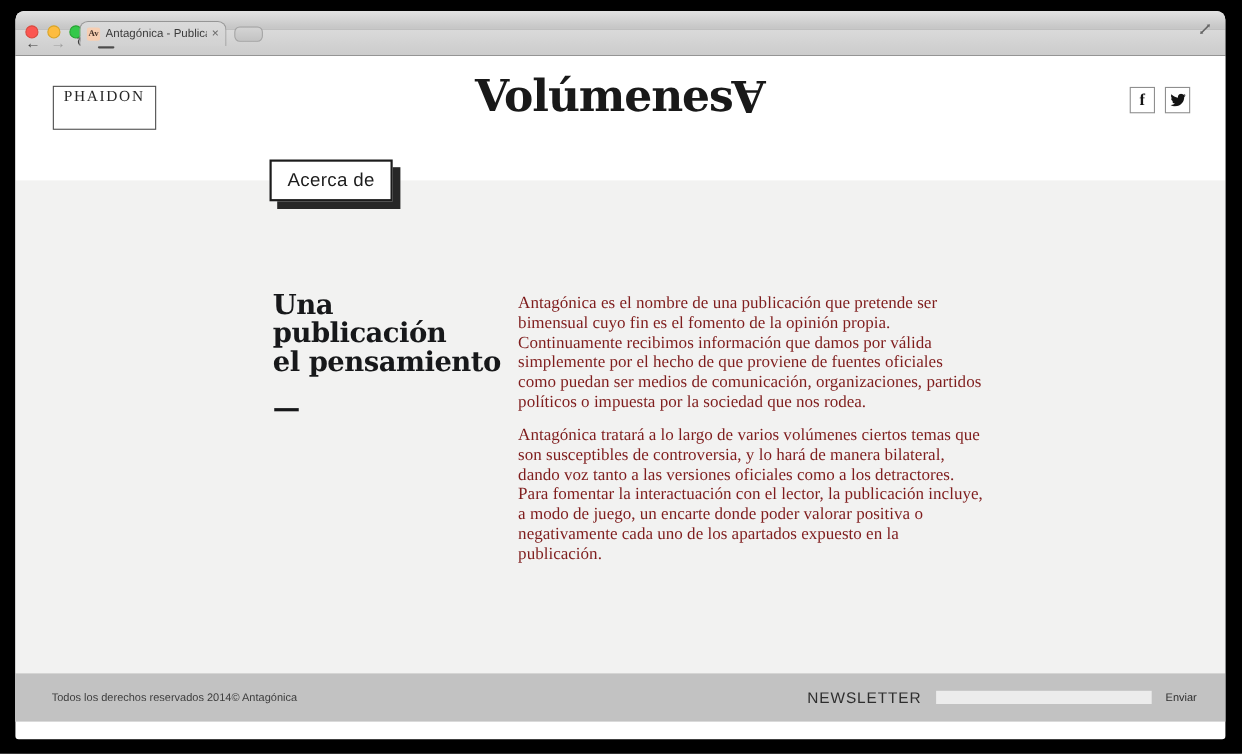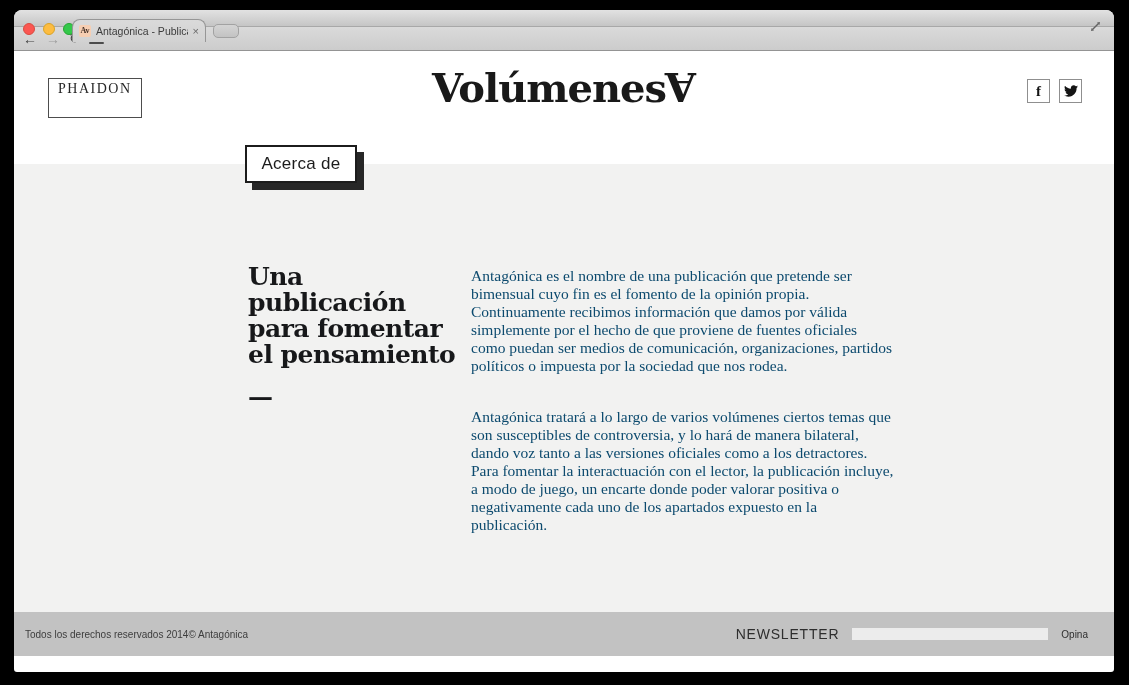--- a/index.html
+++ b/index.html
@@ -68,7 +68,7 @@
               line-height:26px; color:#17181a; letter-spacing:-.5px; }
   .headline-dash { margin-top:16px; font-size:25px; }
   .paragraphs { position:absolute; left:457px; top:103px; width:424px;
-                font-family:"Liberation Serif", serif; font-size:15.5px; line-height:18px; color:#0c4a6e; }
+                font-family:"Liberation Serif", serif; font-size:15.5px; line-height:18px; color:#7f1d1d; }
   .paragraphs p + p { margin-top:33px; }
 
   .site-footer { height:44px; background:#c2c2c2; display:flex; align-items:center; padding:0 26px 0 11px;gap:18px; }

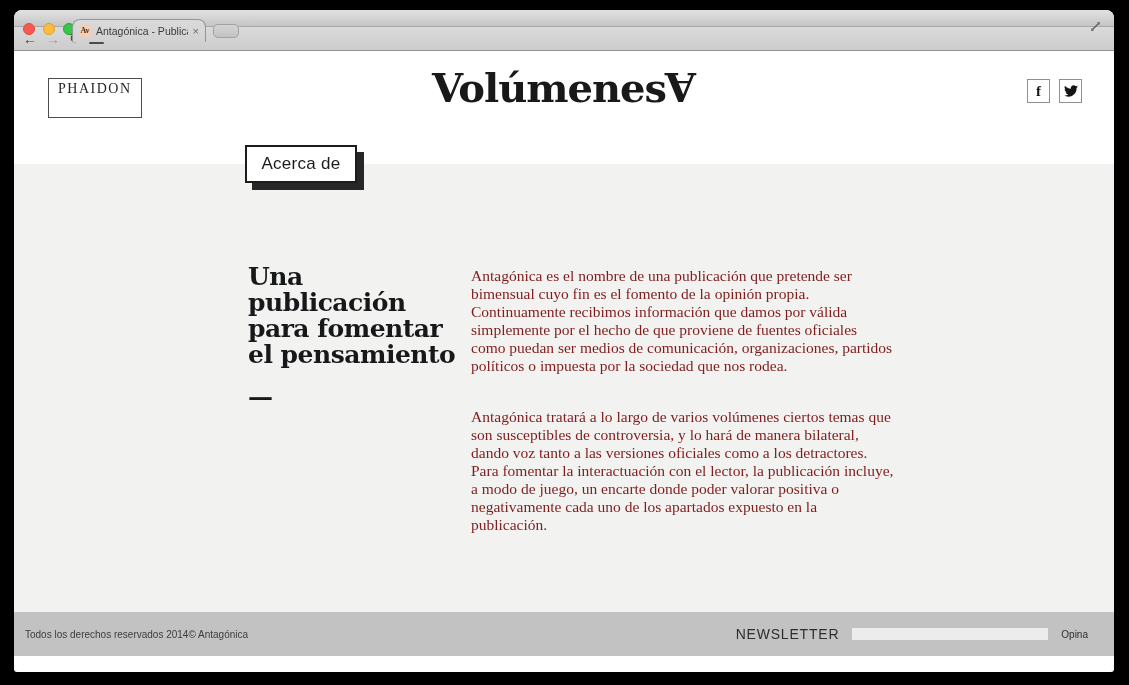--- a/index.html
+++ b/index.html
@@ -138,7 +138,6 @@
     <div class="content">
       <div class="headline">
         <div>Una publicación</div>
-        <div>para fomentar</div>
         <div>el pensamiento</div>
         <div class="headline-dash">—</div>
       </div>

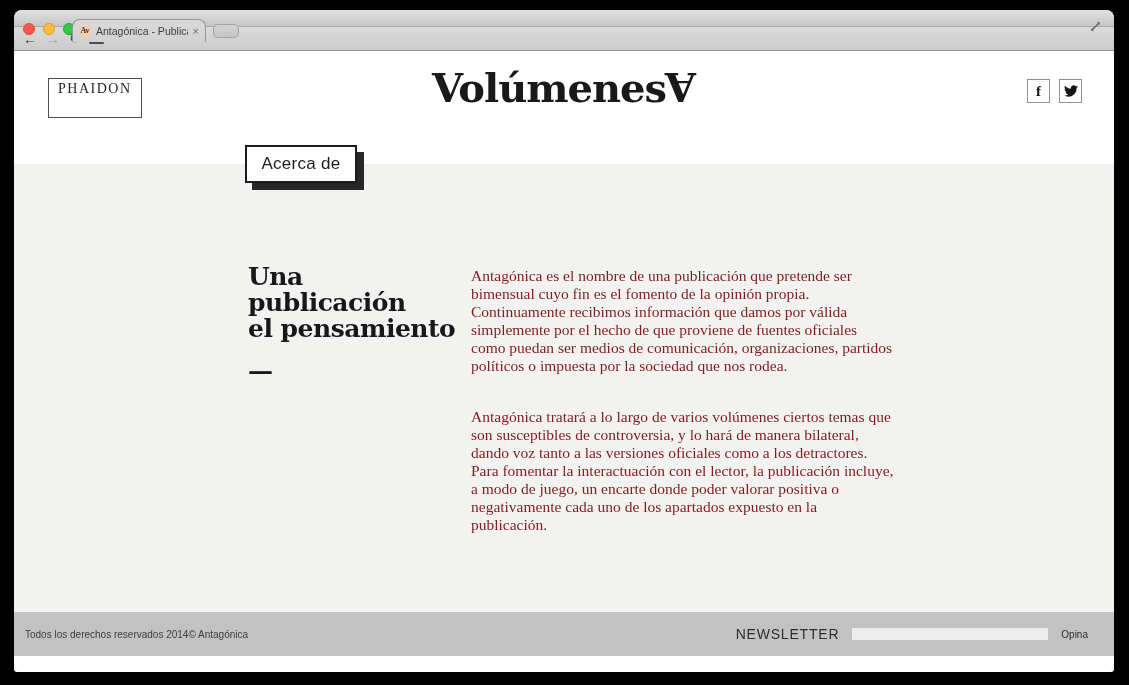--- a/index.html
+++ b/index.html
@@ -69,7 +69,7 @@
   .headline-dash { margin-top:16px; font-size:25px; }
   .paragraphs { position:absolute; left:457px; top:103px; width:424px;
                 font-family:"Liberation Serif", serif; font-size:15.5px; line-height:18px; color:#7f1d1d; }
-  .paragraphs p + p { margin-top:33px; }
+  .paragraphs p + p { margin-top:12px; }
 
   .site-footer { height:44px; background:#c2c2c2; display:flex; align-items:center; padding:0 26px 0 11px;gap:18px; }
   .copyright { font-size:10px; color:#3d3d3d; }

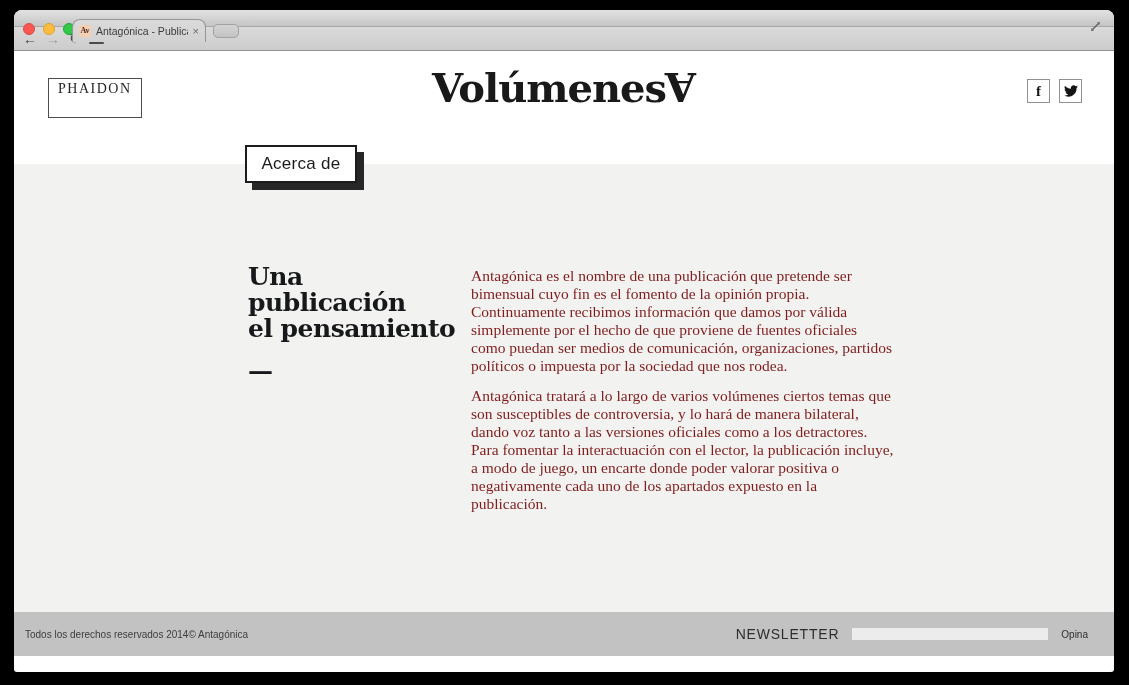--- a/index.html
+++ b/index.html
@@ -71,7 +71,7 @@
                 font-family:"Liberation Serif", serif; font-size:15.5px; line-height:18px; color:#7f1d1d; }
   .paragraphs p + p { margin-top:12px; }
 
-  .site-footer { height:44px; background:#c2c2c2; display:flex; align-items:center; padding:0 26px 0 11px;gap:18px; }
+  .site-footer { height:44px; background:#c2c2c2; display:flex; align-items:center; padding:0 26px 0 33px;gap:18px; }
   .copyright { font-size:10px; color:#3d3d3d; }
   .newsletter { margin-left:auto; display:flex; align-items:center; gap:13px; }
   .nl-label { font-size:14px; letter-spacing:.8px; color:#2e2e2e; }

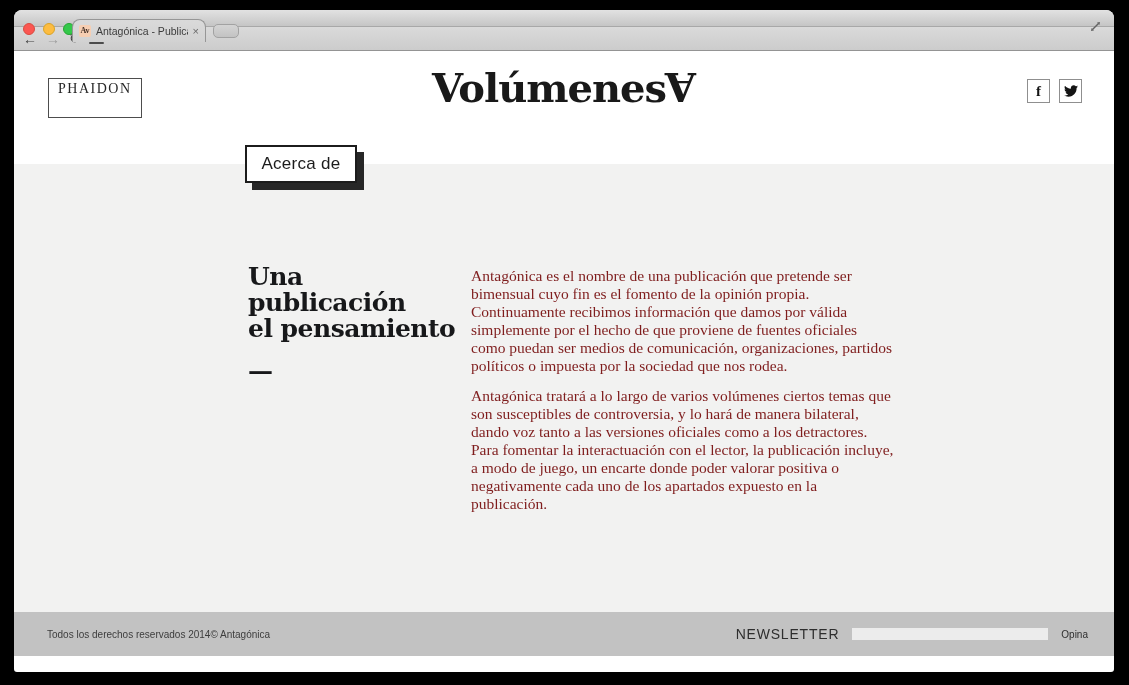--- a/index.html
+++ b/index.html
@@ -152,7 +152,7 @@
       <div class="newsletter">
         <span class="nl-label">NEWSLETTER</span>
         <input class="nl-input" type="text" value="" style="">
-        <button class="nl-submit">Opina</button>
+        <button class="nl-submit">Enviar</button>
       </div>
     </div>
 

